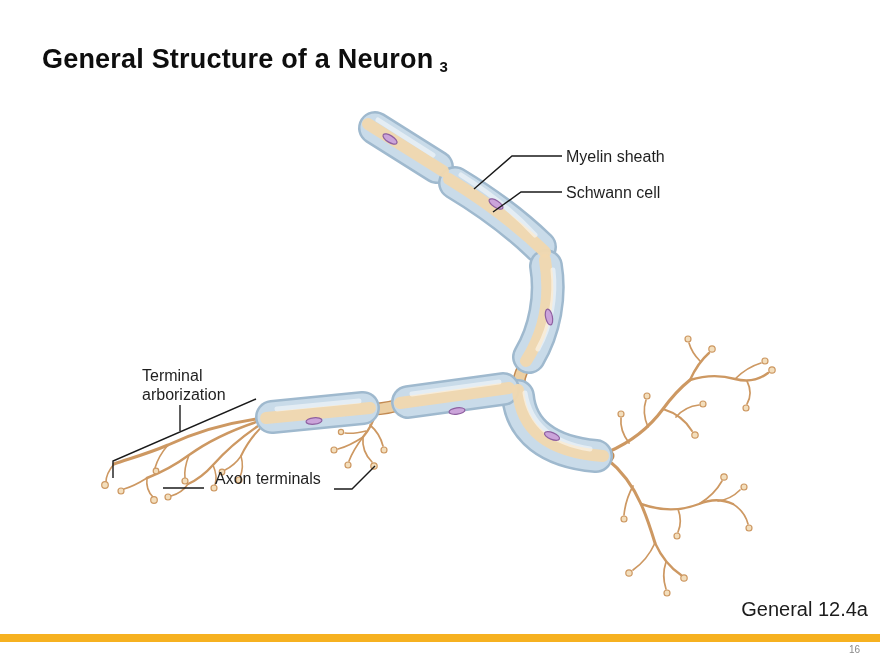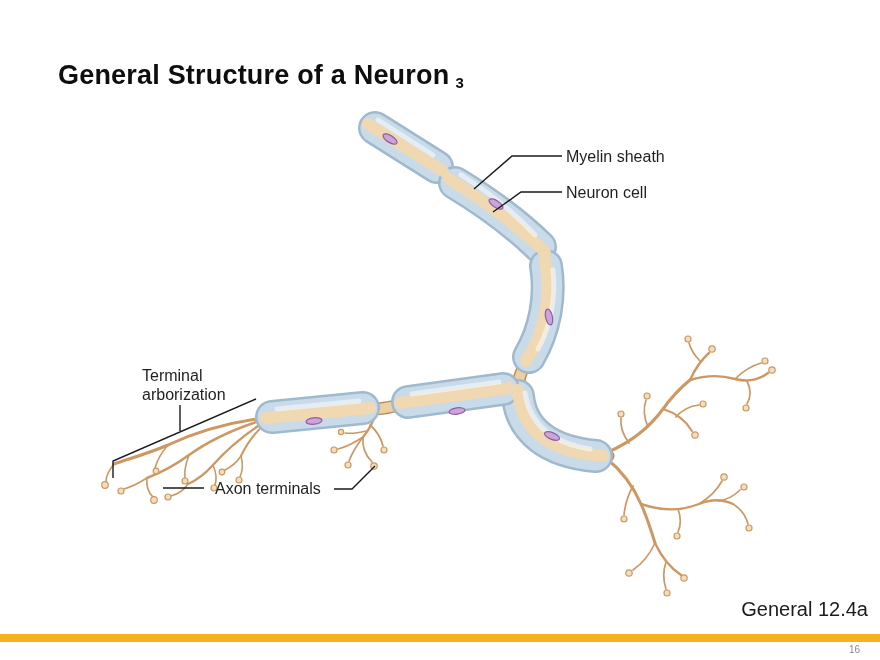--- a/index.html
+++ b/index.html
@@ -10,7 +10,7 @@
   }
   .slide{position:absolute;inset:0;}
   h1.title{
-    position:absolute;left:42px;top:44px;margin:16px;
+    position:absolute;left:42px;top:44px;margin:0;
     font-size:27px;font-weight:bold;color:#0e0e0e;letter-spacing:.2px;
   }
   h1.title .sub{

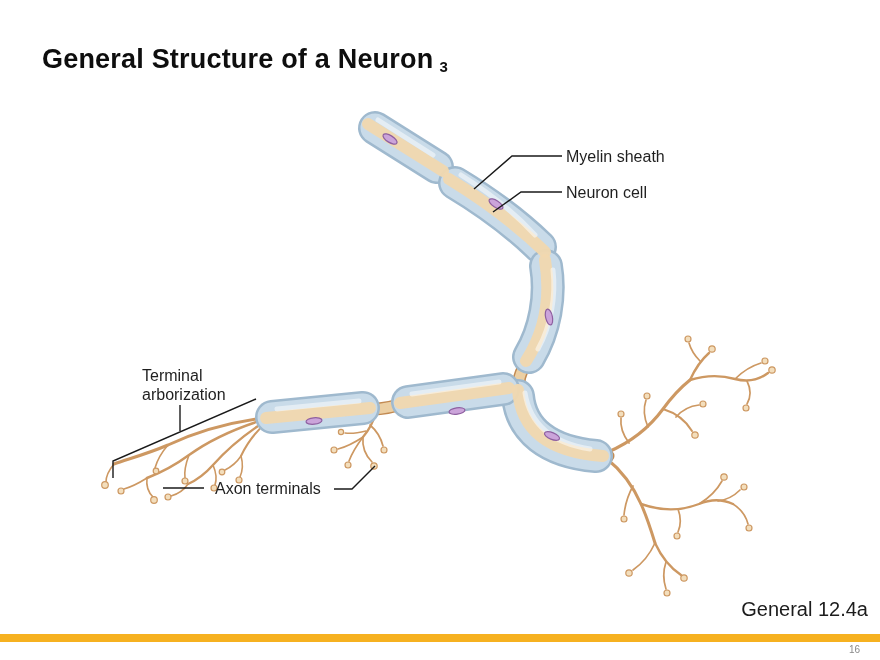--- a/index.html
+++ b/index.html
@@ -198,7 +198,7 @@
     </svg>
 
     <div class="lbl" style="left:566px;top:147px">Myelin sheath</div>
-    <div class="lbl" style="left:566px;top:183px">Neuron cell</div>
+    <div class="lbl" style="left:566px;top:183px">Schwann cell</div>
     <div class="lbl wrap" style="left:142px;top:366px">Terminal arborization</div>
     <div class="lbl" style="left:215px;top:479px">Axon terminals</div>
   </div>

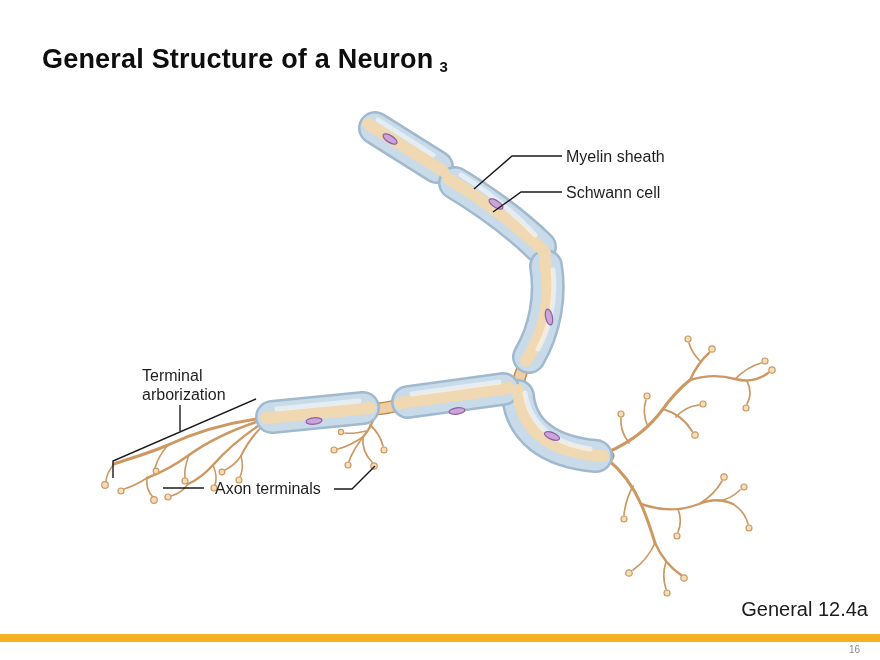--- a/index.html
+++ b/index.html
@@ -200,7 +200,7 @@
     <div class="lbl" style="left:566px;top:147px">Myelin sheath</div>
     <div class="lbl" style="left:566px;top:183px">Schwann cell</div>
     <div class="lbl wrap" style="left:142px;top:366px">Terminal arborization</div>
-    <div class="lbl" style="left:215px;top:479px">Axon terminals</div>
+    <div class="lbl" style="left:215px;top:469px">Axon terminals</div>
   </div>
 
   <div class="figure-caption">General 12.4a</div>

